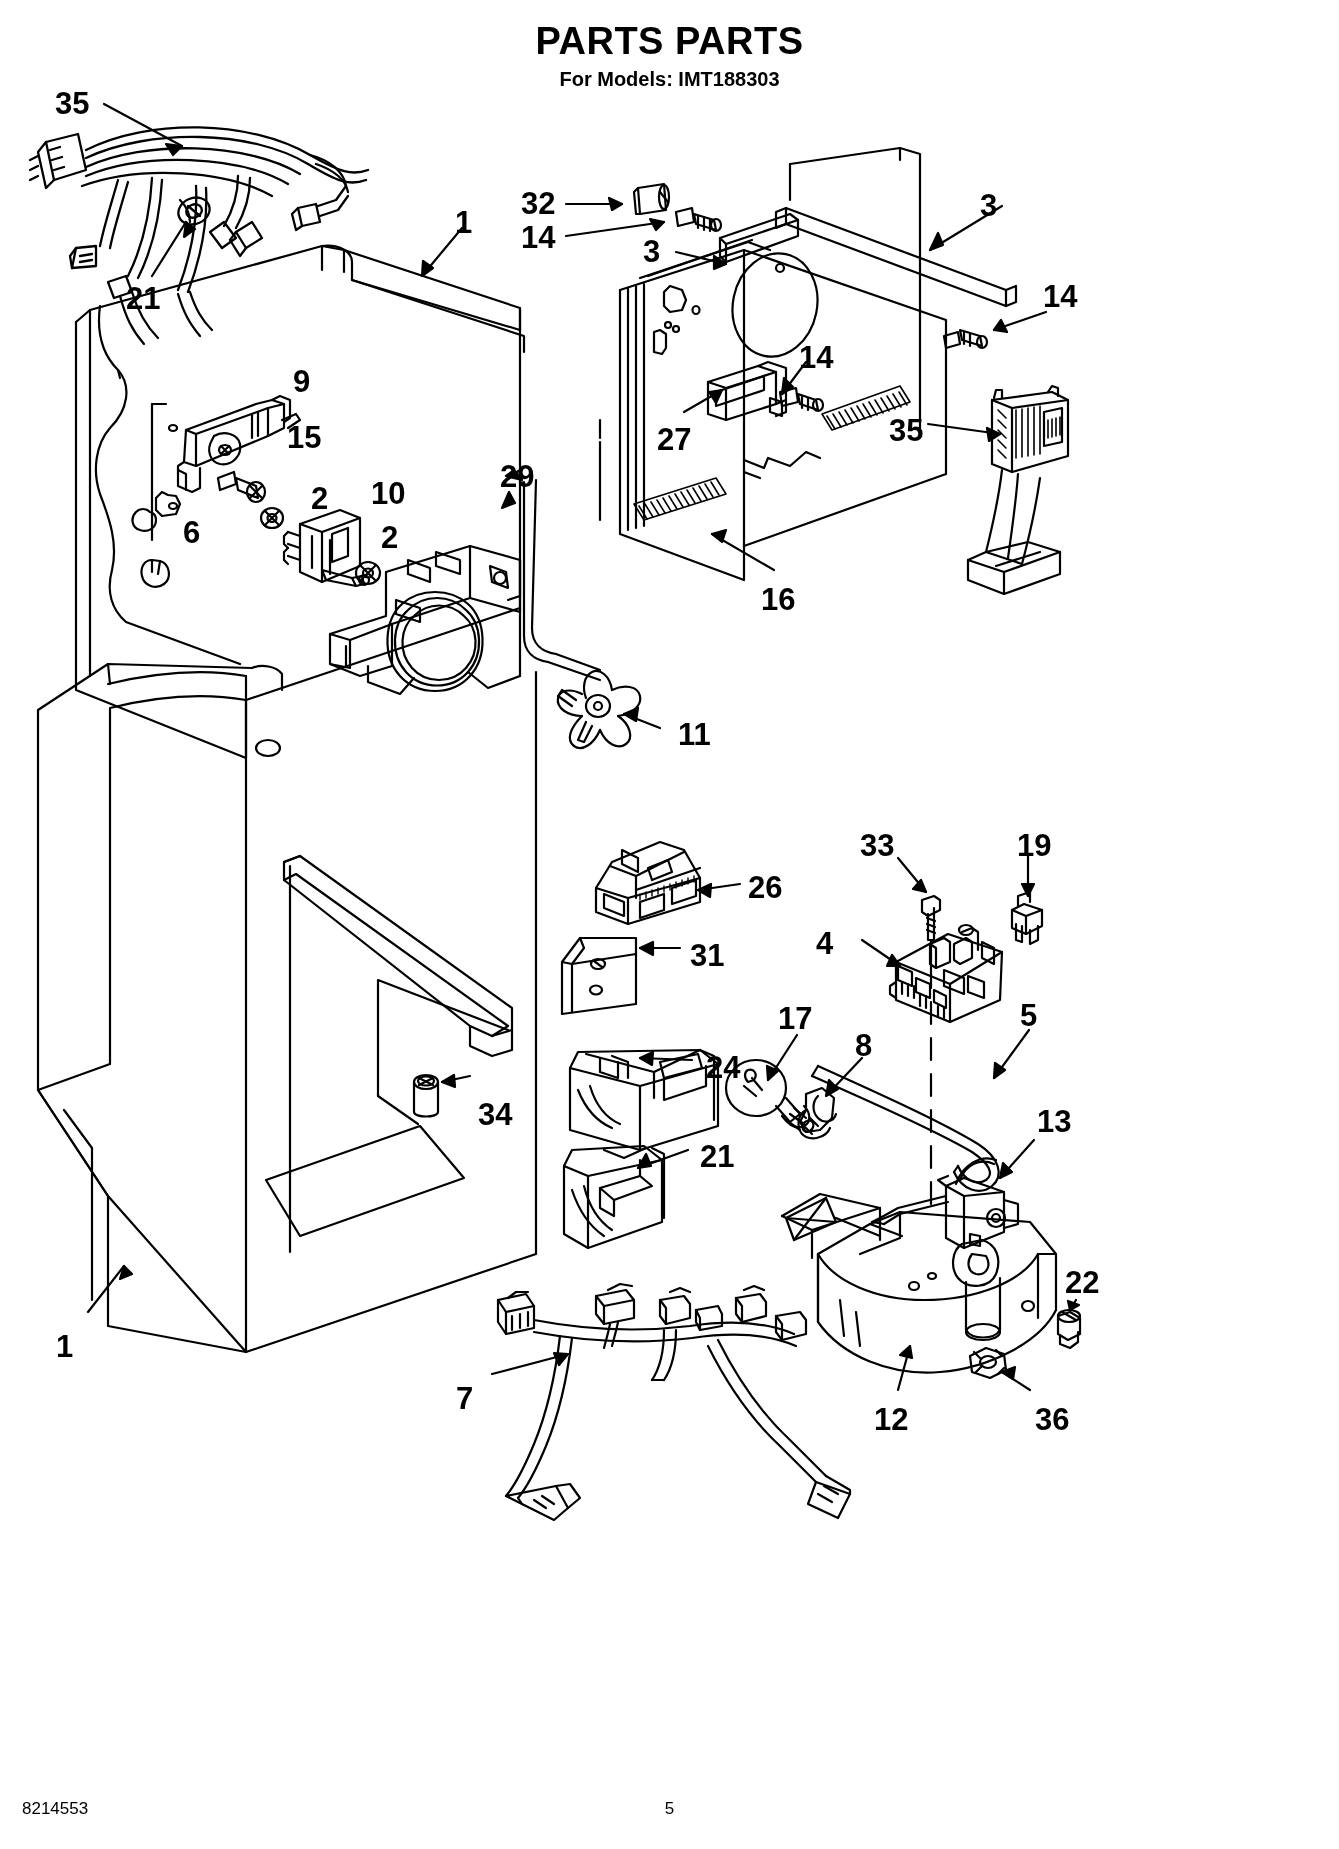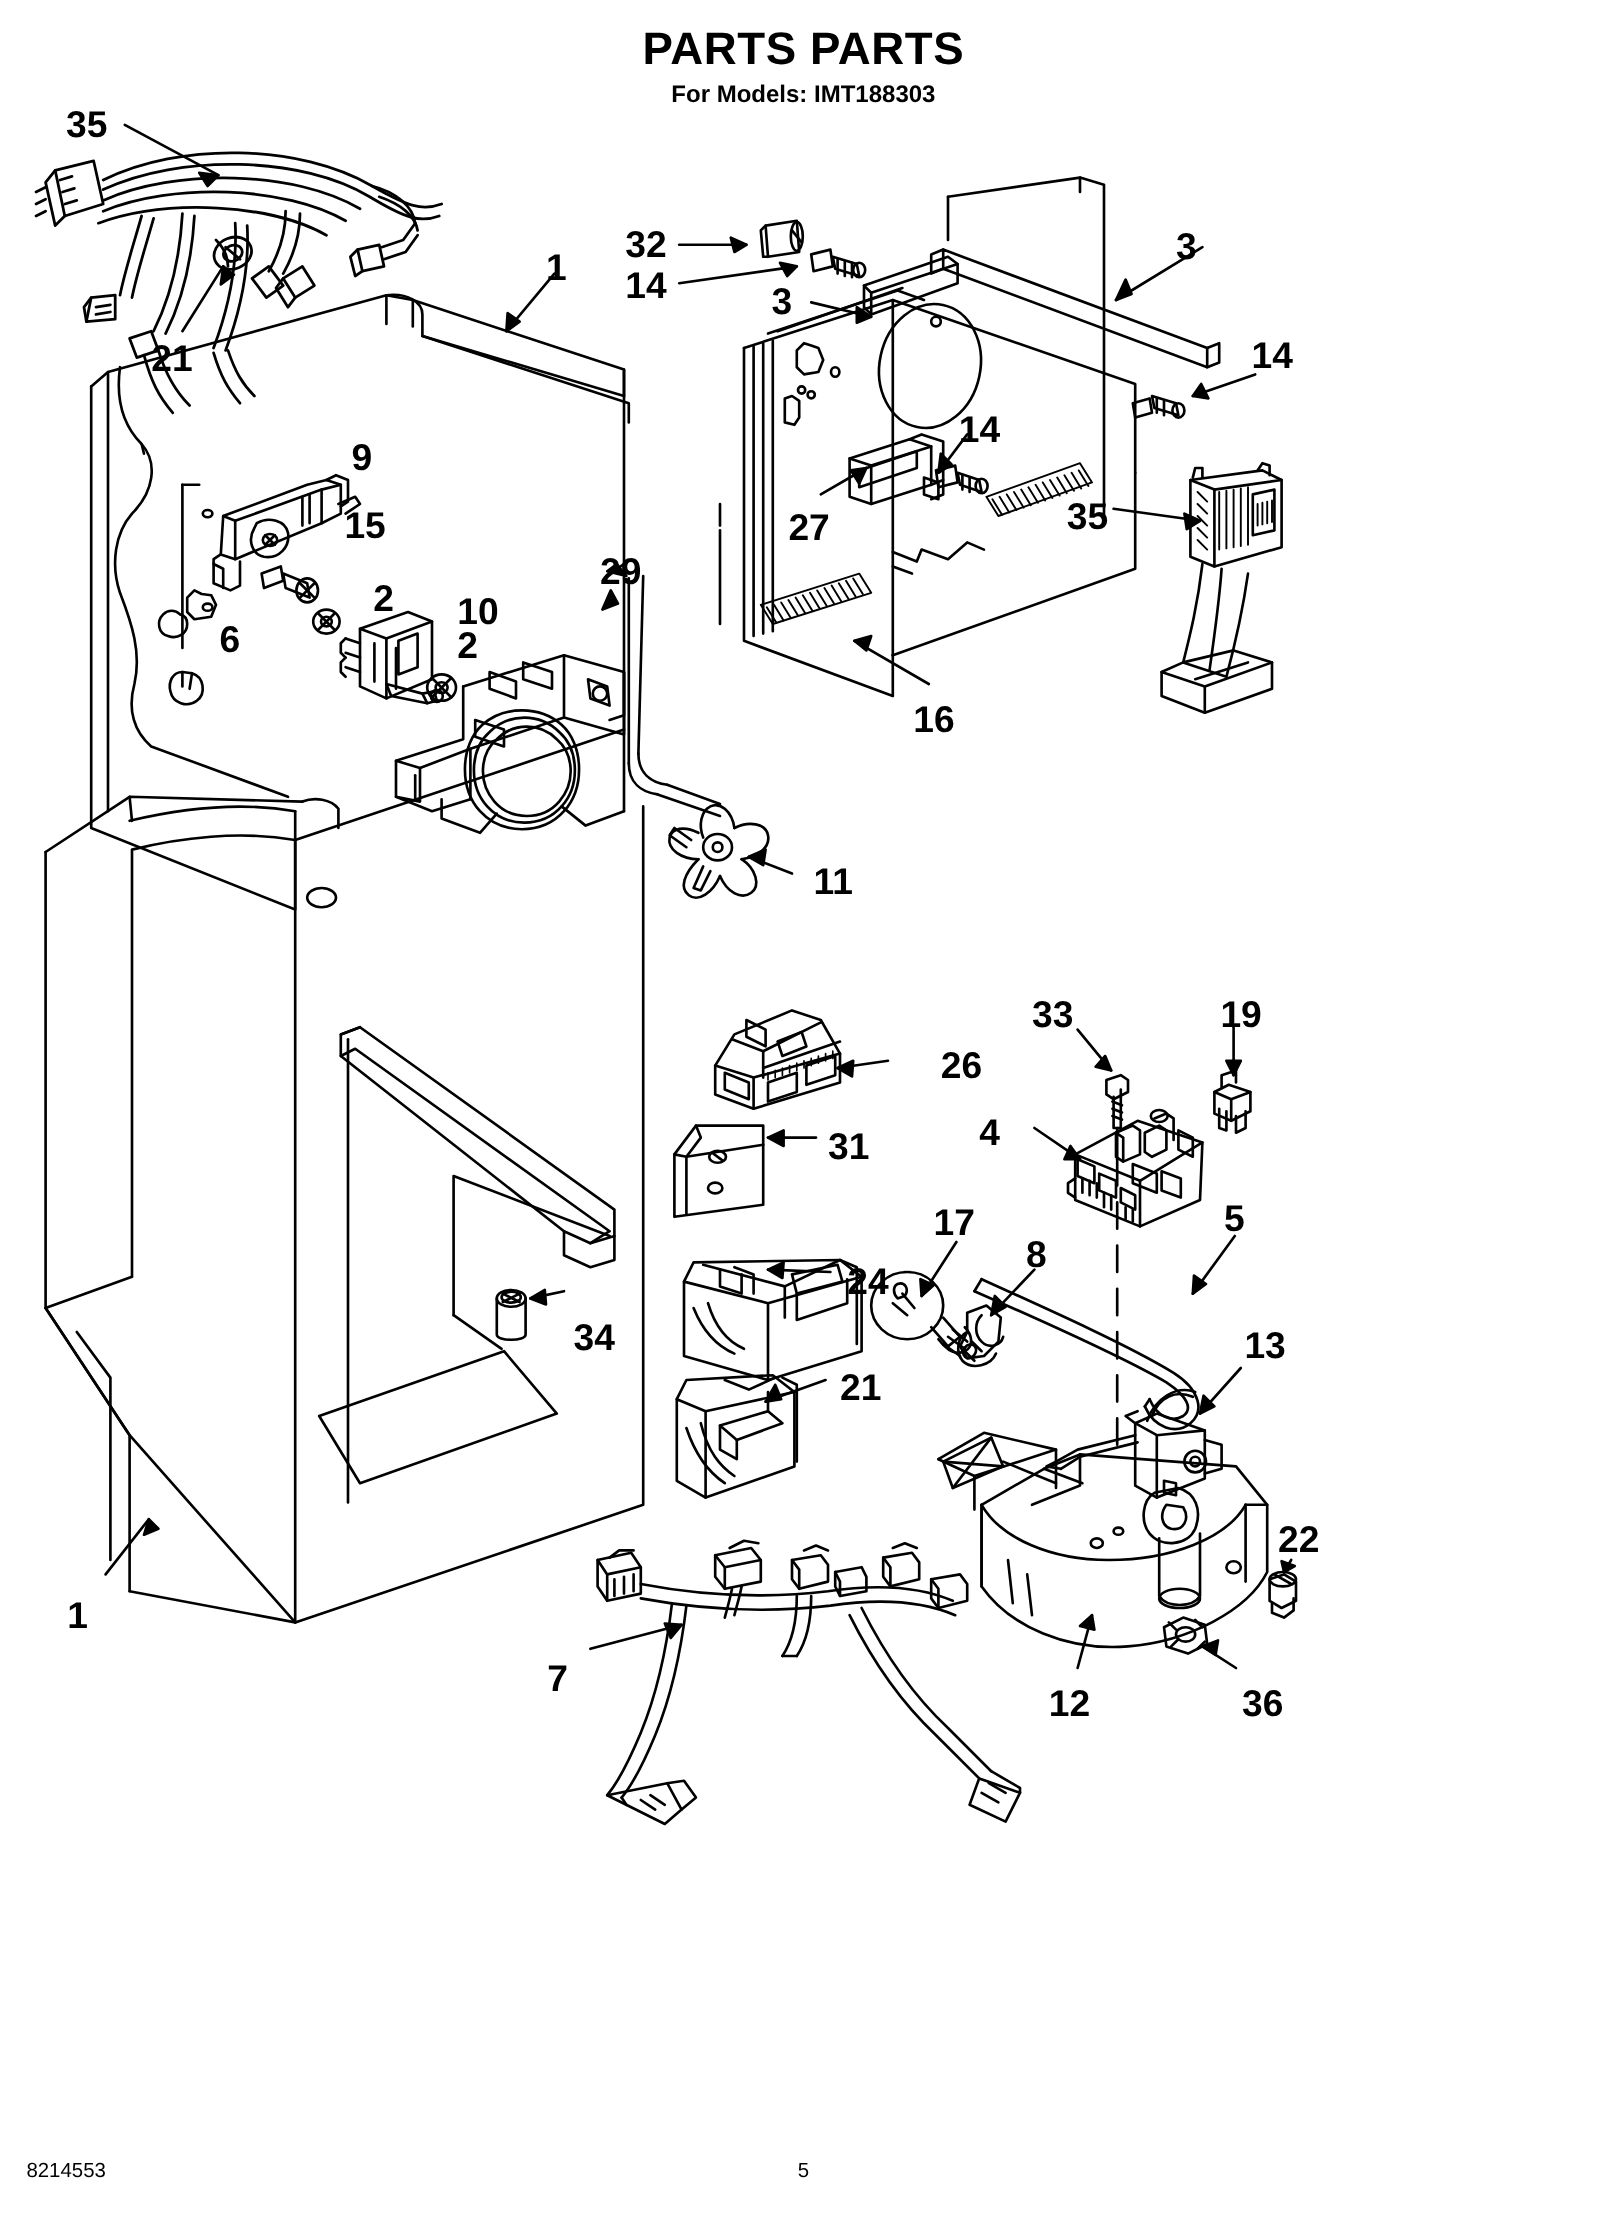--- a/index.html
+++ b/index.html
@@ -726,7 +726,7 @@
       <div class="callout" style="left: 287px; top: 422px; text-align: right;">15</div>
       <div class="callout" style="left: 183px; top: 517px;">6</div>
       <div class="callout" style="left: 311px; top: 483px;">2</div>
-      <div class="callout" style="left: 371px; top: 494px; margin-left: 10px;">10</div>
+      <div class="callout" style="left: 371px; top: 478px;">10</div>
       <div class="callout" style="left: 381px; top: 522px;">2</div>
       <div class="callout" style="left: 500px; top: 461px;">29</div>
       <div class="callout" style="left: 678px; top: 719px;">11</div>

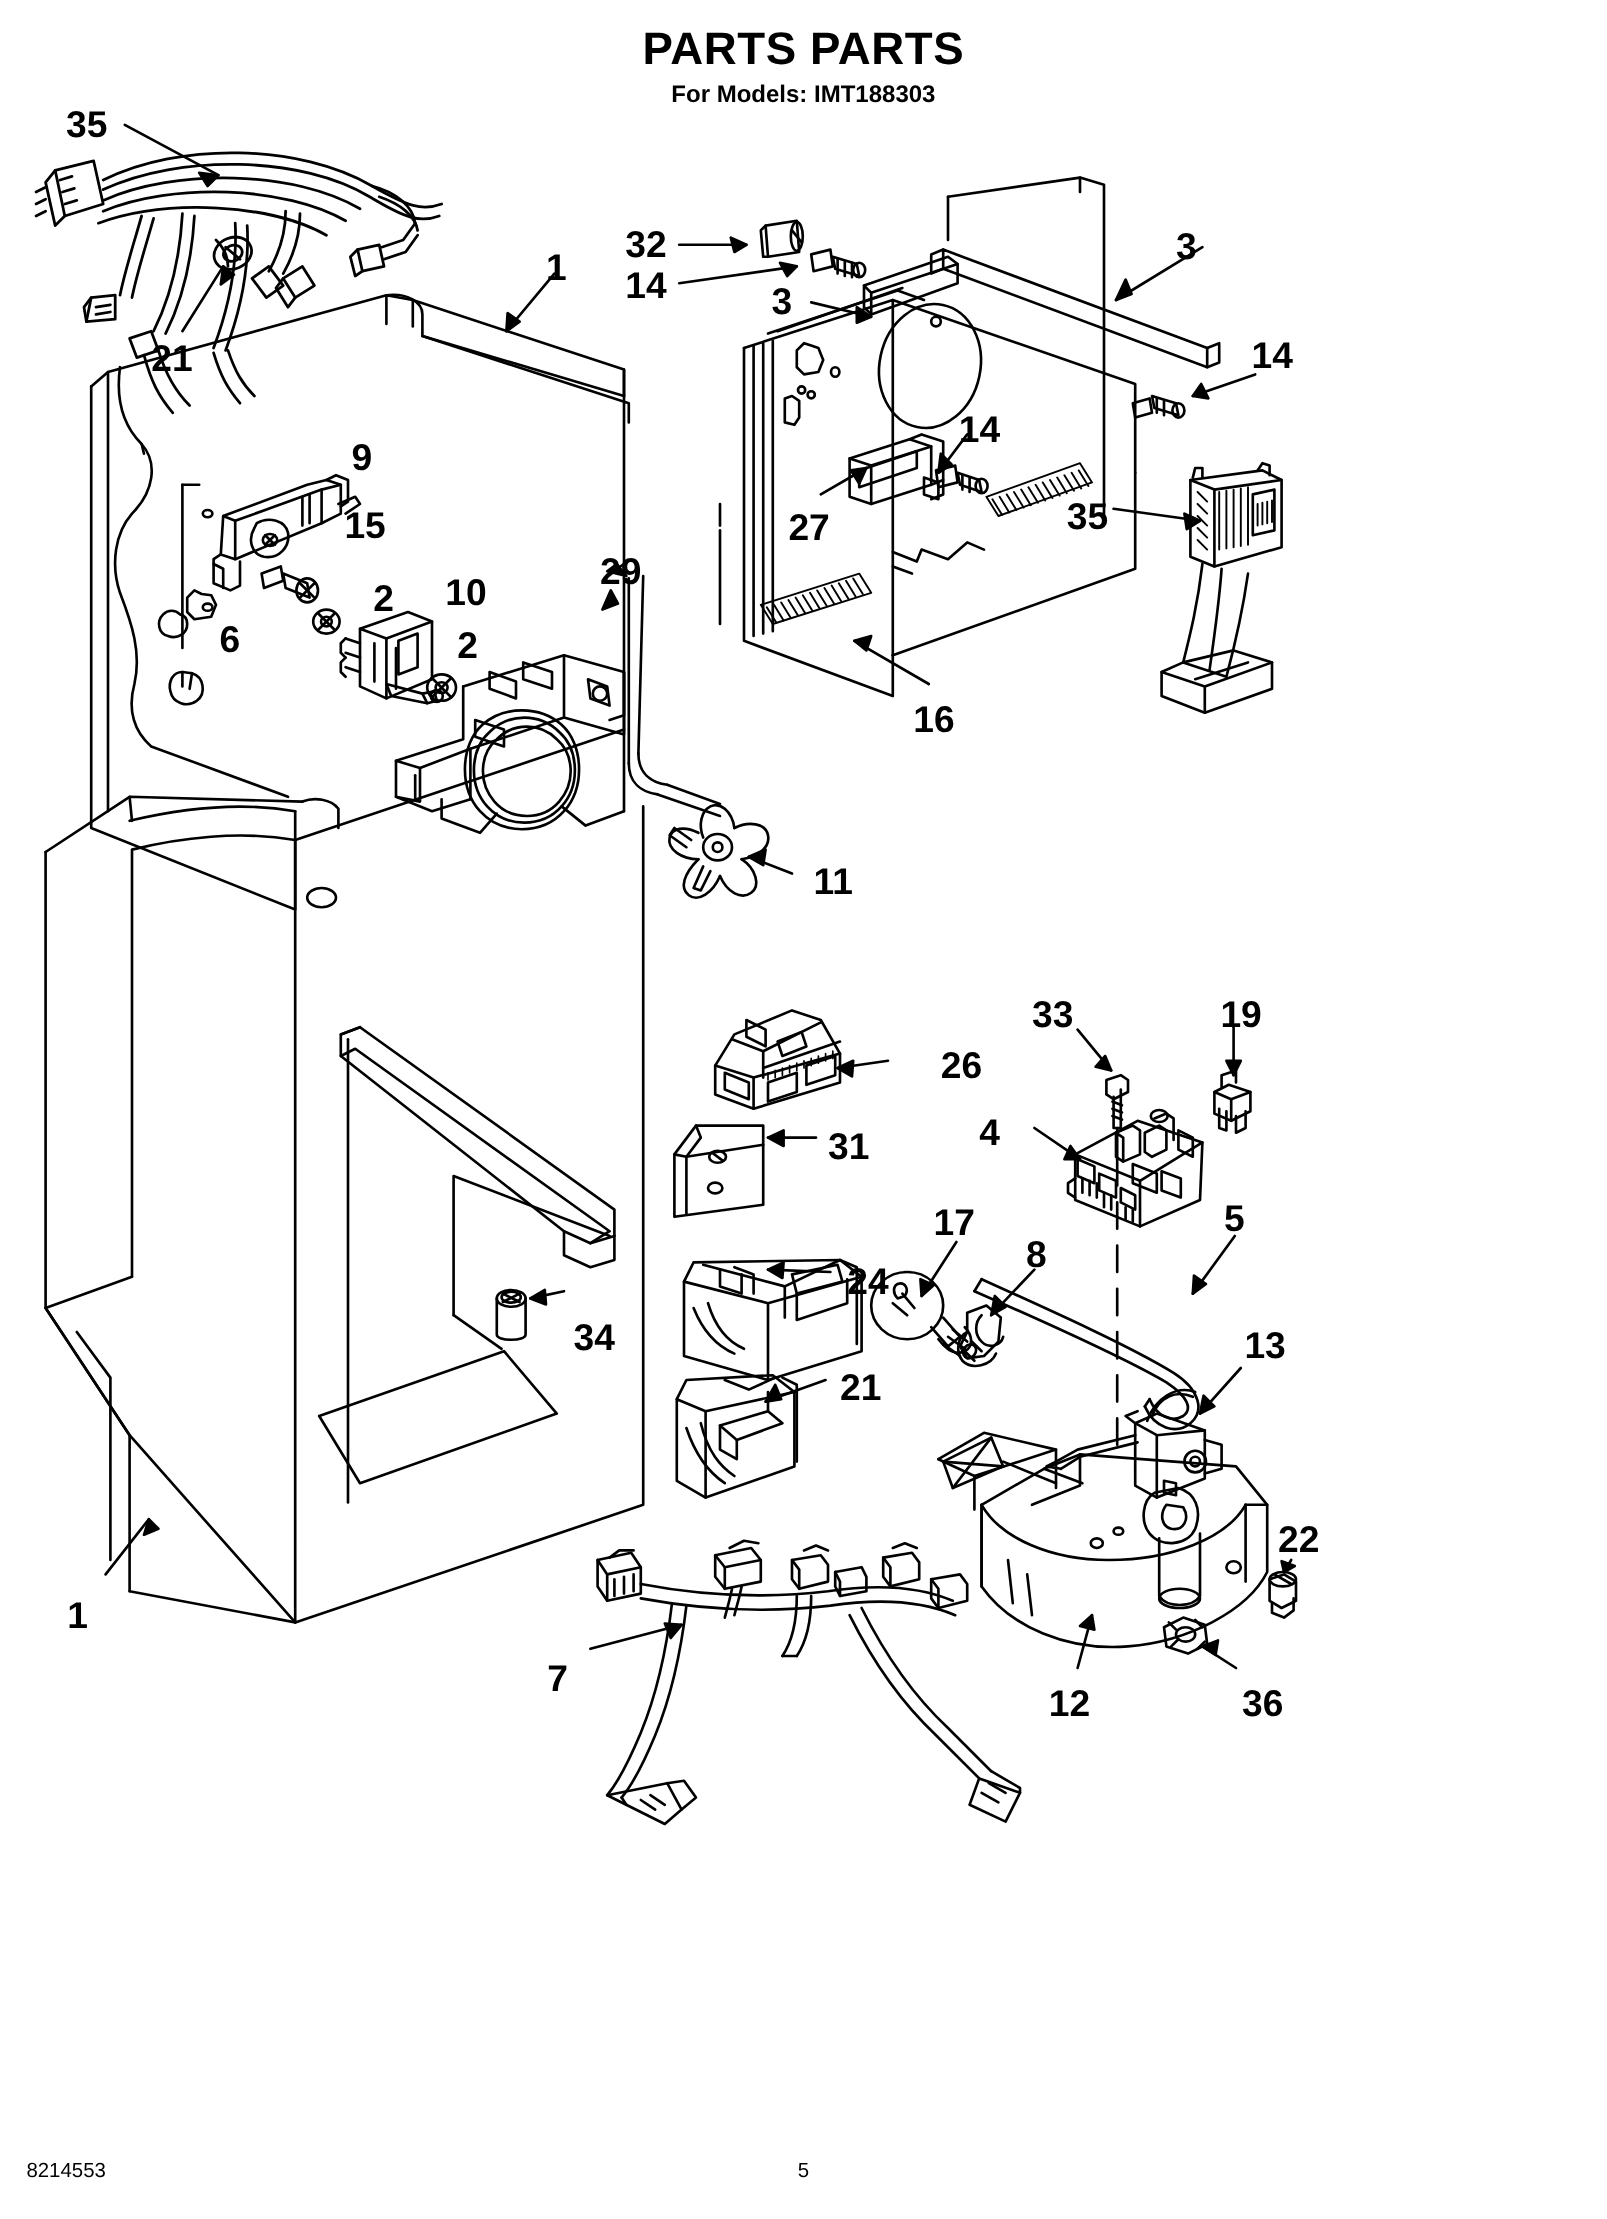--- a/index.html
+++ b/index.html
@@ -734,7 +734,7 @@
       <div class="callout" style="left: 1017px; top: 830px;">19</div>
       <div class="callout" style="left: 816px; top: 928px;">4</div>
       <div class="callout" style="left: 1020px; top: 1000px;">5</div>
-      <div class="callout" style="left: 748px; top: 872px; margin-left: 36px;">26</div>
+      <div class="callout" style="left: 748px; top: 872px;">26</div>
       <div class="callout" style="left: 690px; top: 940px;">31</div>
       <div class="callout" style="left: 478px; top: 1069px; margin-top: 30px;">34</div>
       <div class="callout" style="left: 706px; top: 1052px;">24</div>

